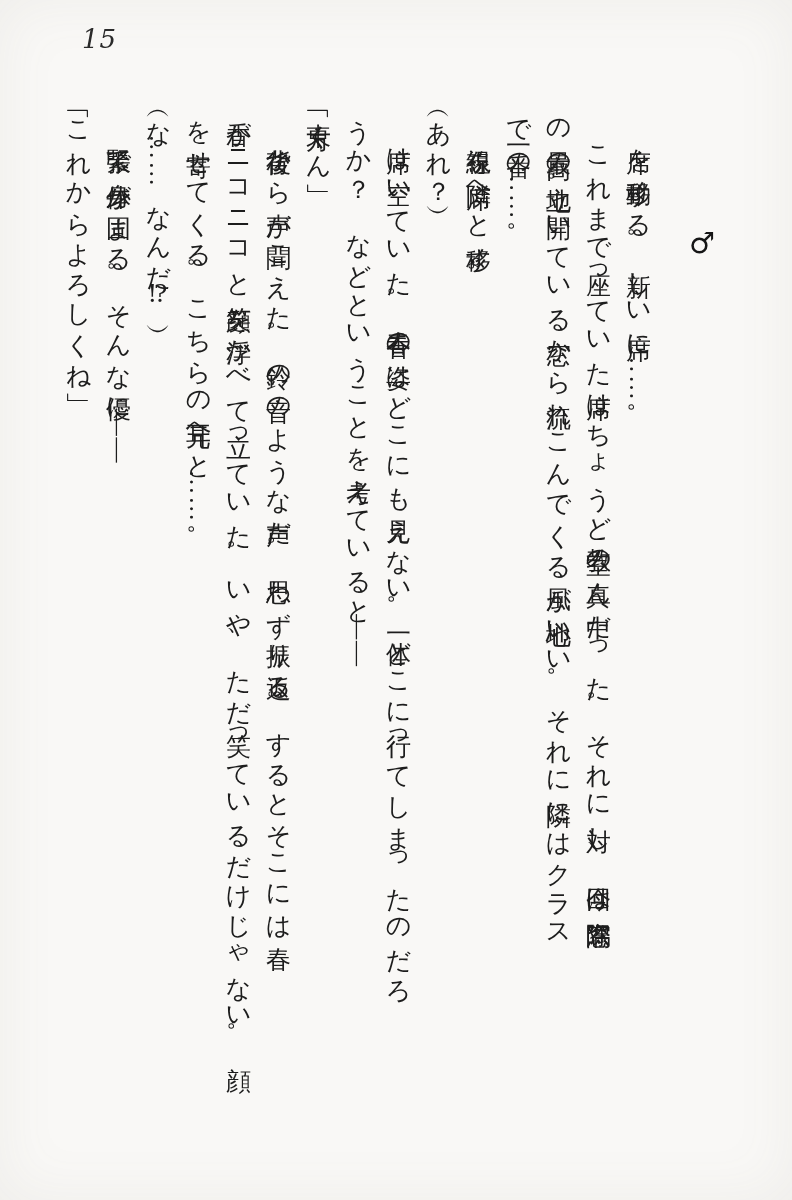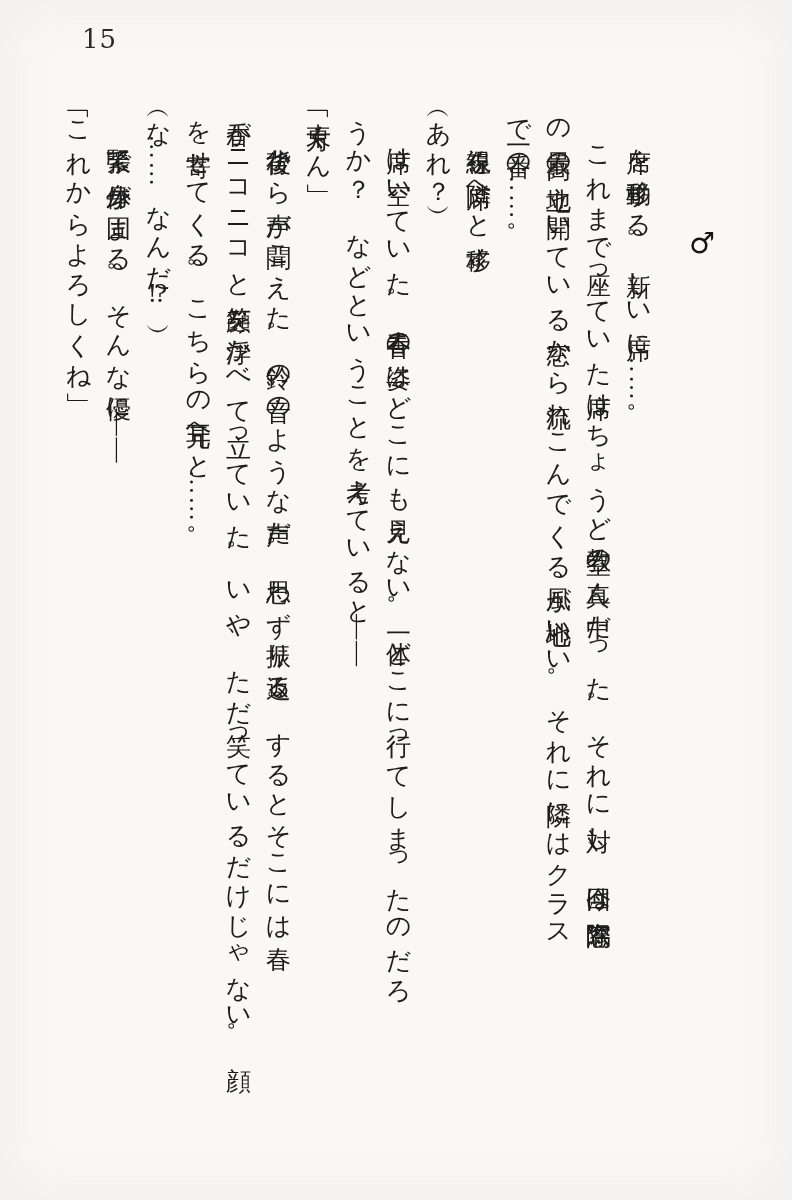--- a/index.html
+++ b/index.html
@@ -29,6 +29,7 @@
     left: 82px;
     top: 24px;
     font-family: "DejaVu Serif", serif;
+    font-style: italic;
     font-size: 26px;
     letter-spacing: 1px;
     color: #2b2b2b;

